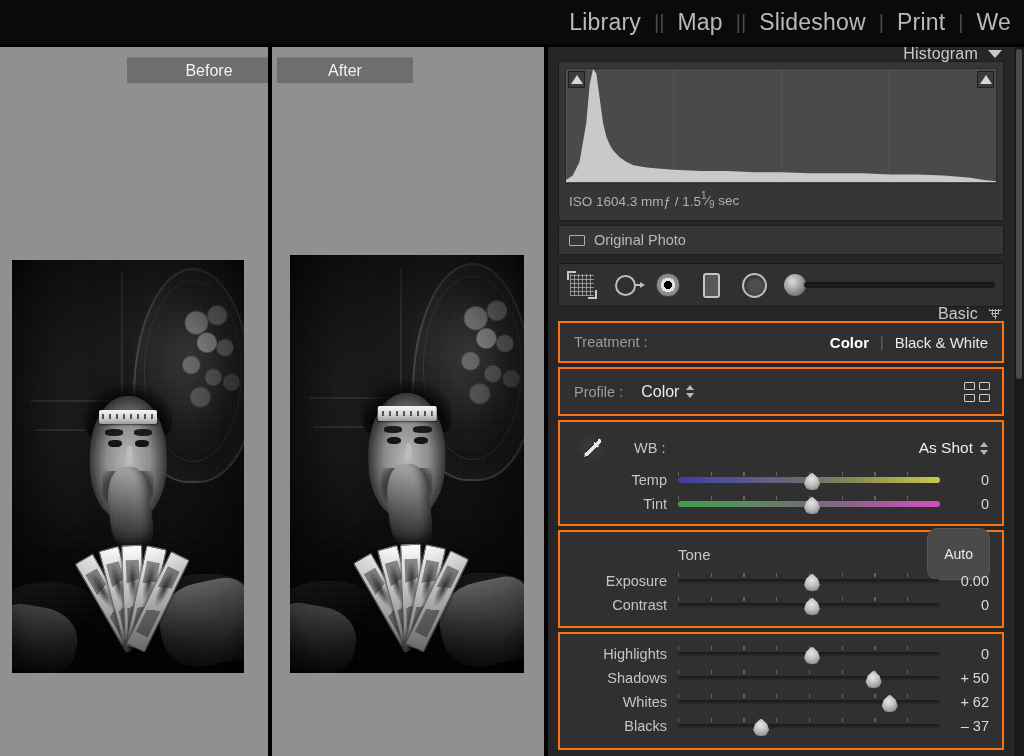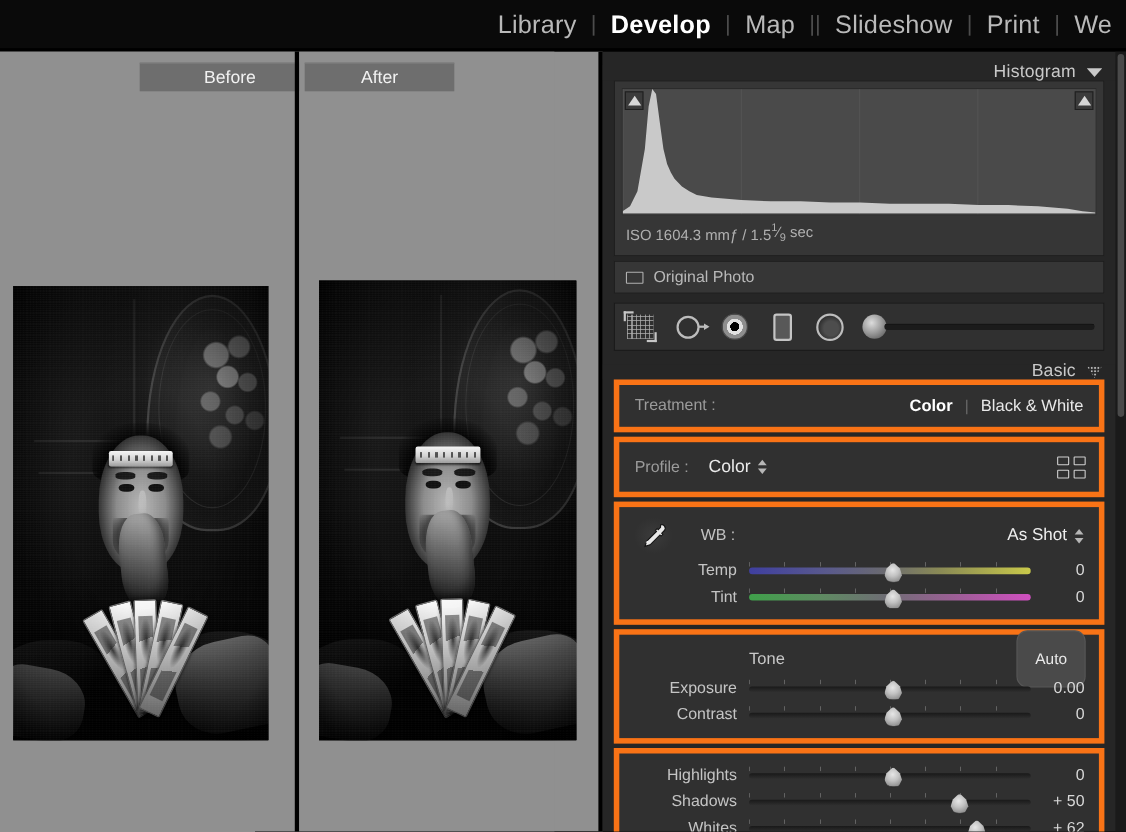--- a/index.html
+++ b/index.html
@@ -445,7 +445,6 @@
     <div id="modulenav">
       <span class="mod">Library</span>
       <span class="modsep">|</span>
-      <span class="mod active">Develop</span>
       <span class="modsep">|</span>
       <span class="mod">Map</span>
       <span class="modsep">|</span>

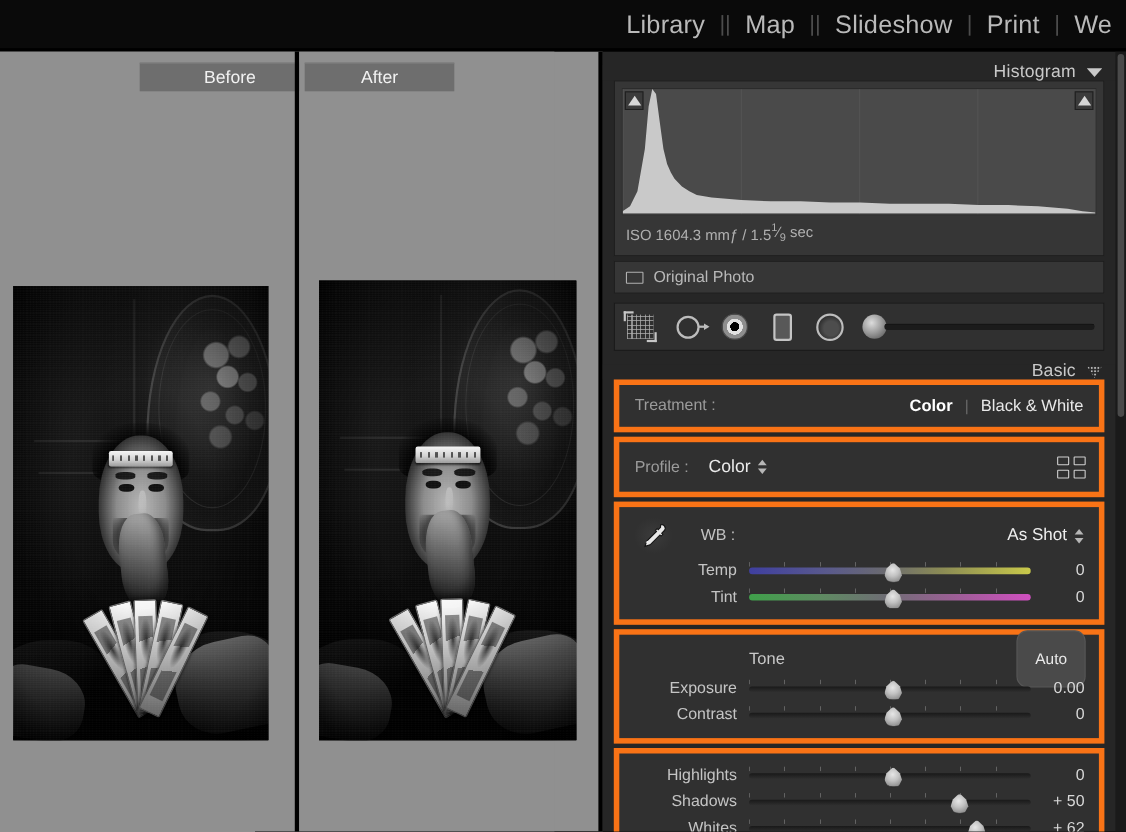--- a/index.html
+++ b/index.html
@@ -232,7 +232,7 @@
 
   .panelhdr {
     height: 14px; display: flex; align-items: center; justify-content: flex-end;
-    padding-right: 12px; color: #c9c9c9; font-size: 16px; background: #262626; margin-top: 12px;
+    padding-right: 12px; color: #c9c9c9; font-size: 16px; background: #262626;
   }
   .panelhdr .hdr-text { letter-spacing: .2px; }
   .tri-solid {

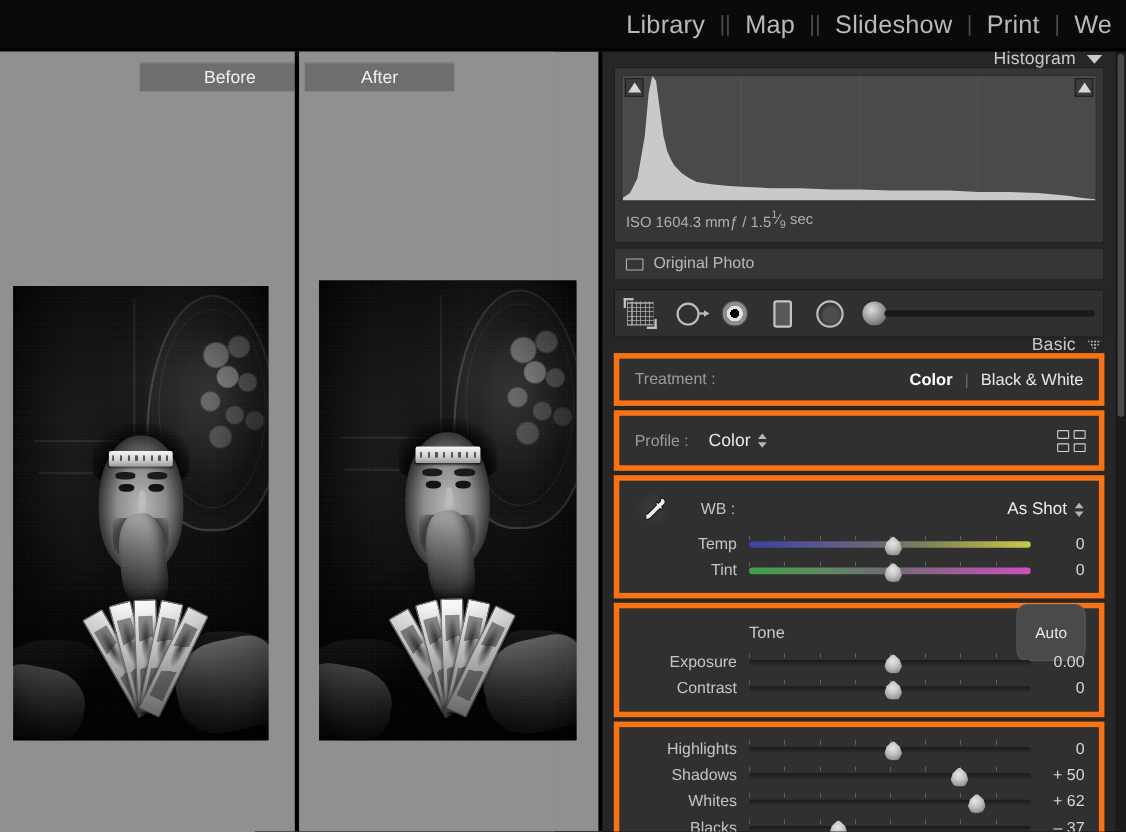--- a/index.html
+++ b/index.html
@@ -352,7 +352,7 @@
   #basic-hdr { padding-right: 12px; }
   #basic-body { margin: 0 10px 0 10px; }
   .sect {
-    background: #303030; border: 5px solid #f97316; margin-bottom: 4px;
+    background: #303030; border: 2px solid #f97316; margin-bottom: 4px;
   }
   .row { display: flex; align-items: center; height: 100%; }
 

